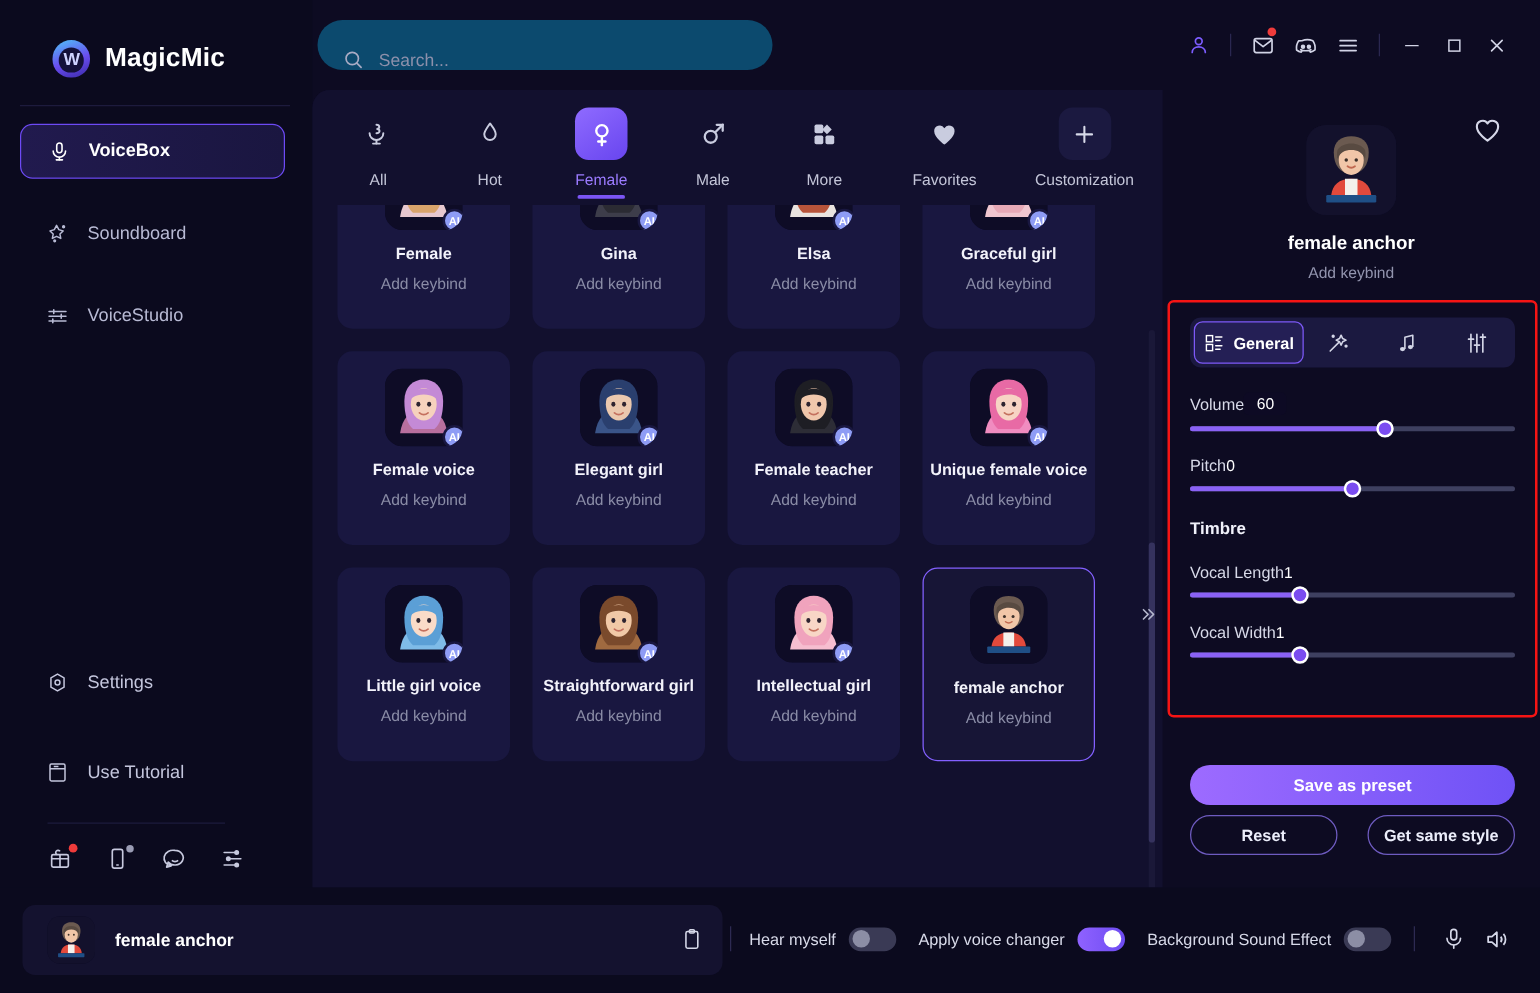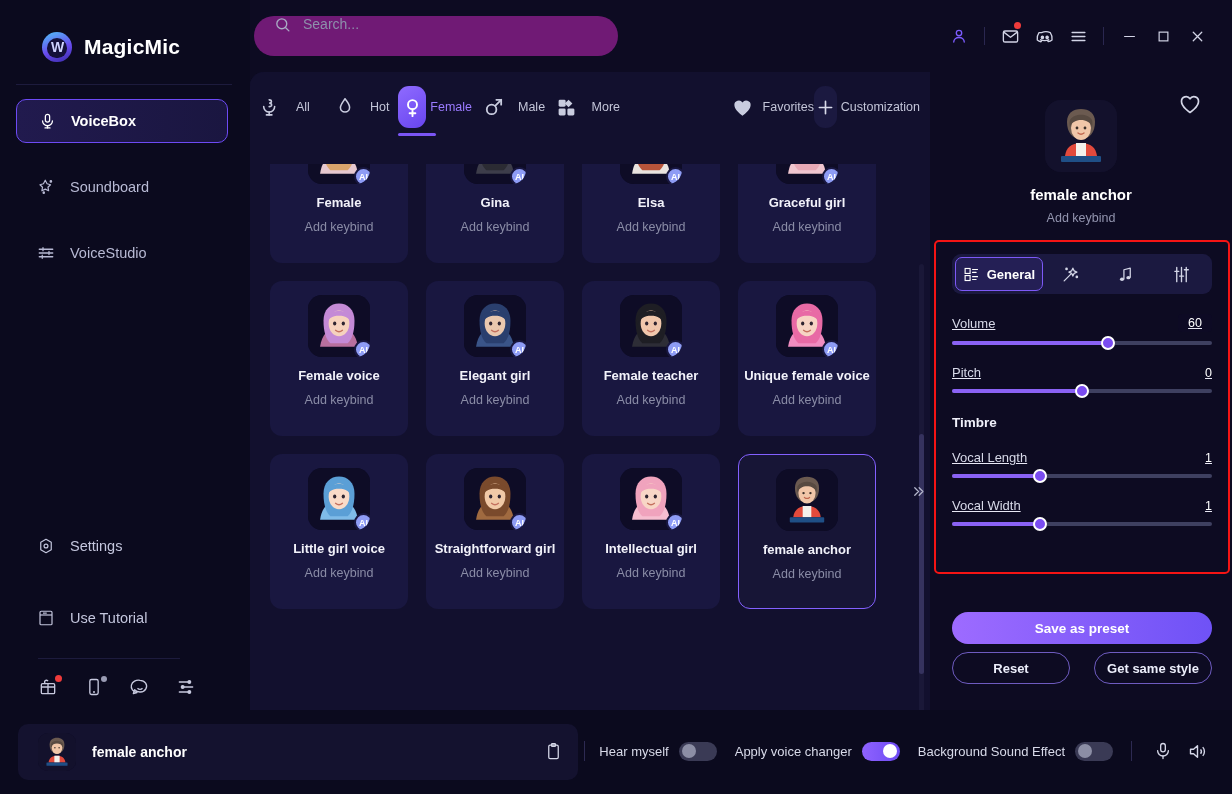--- a/index.html
+++ b/index.html
@@ -60,7 +60,7 @@
   .topbar { position: absolute; left: 250px; top: 0; right: 0; height: 72px; }
   .search {
     position: absolute; left: 4px; top: 16px; width: 364px; height: 40px;
-    background: #701a75; border-radius: 20px; display: flex; align-items: flex-start; gap: 12px; padding-left: 20px;
+    background: #0c4a6e; border-radius: 20px; display: flex; align-items: flex-end; gap: 12px; padding-left: 20px;
   }
   .search-ph { color: #8d90ab; font-size: 14px; }
   .top-icons { position: absolute; right: 18px; top: 22px; display: flex; align-items: center; gap: 0; }

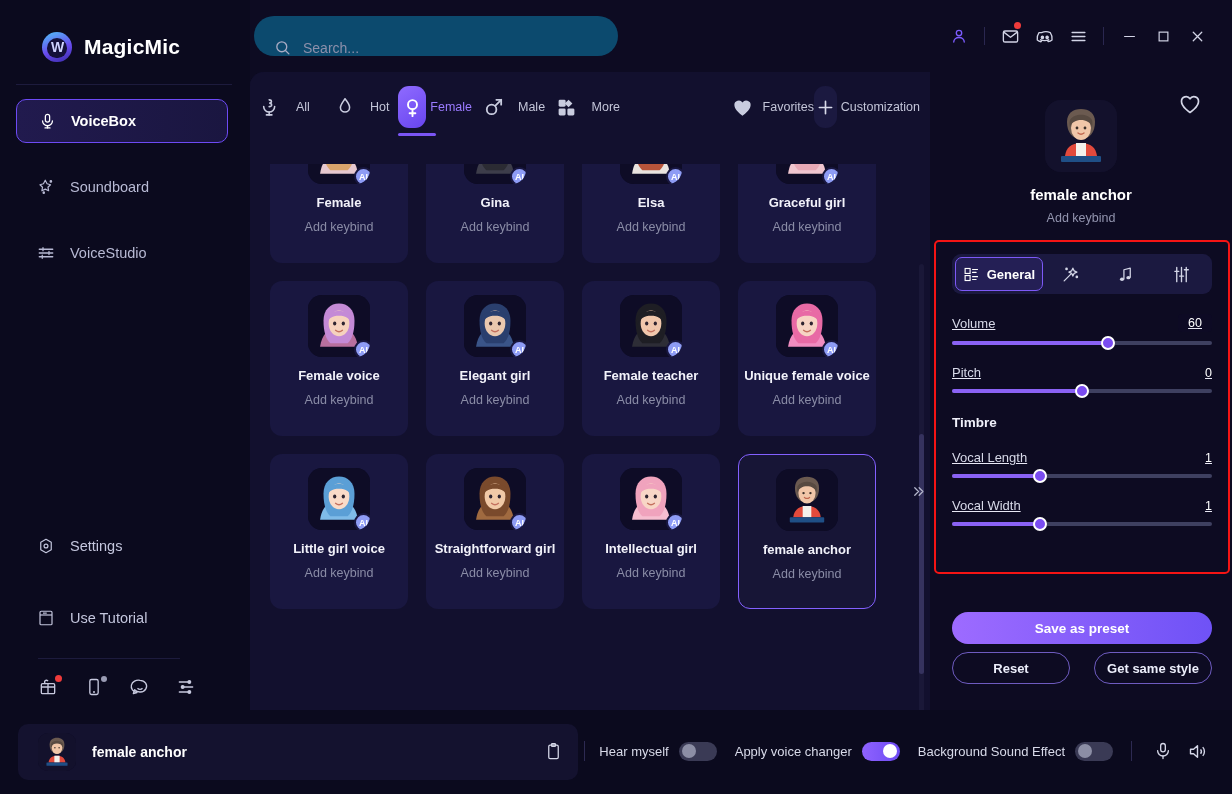--- a/index.html
+++ b/index.html
@@ -74,7 +74,7 @@
     background: #12102e; border-top-left-radius: 14px; overflow: hidden;
   }
   .tabs { height: 92px; display: flex; align-items: flex-start; padding: 14px 0 0 0; position: relative; background:#12102e; z-index: 5;}
-  .tab { width: 74px; display: flex; flex-direction: row; align-items: center; gap: 4px; position: relative; }
+  .tab { width: 74px; display: flex; flex-direction: column; align-items: center; gap: 9px; position: relative; margin-left: 16px; }
   .tab .tico {
     width: 42px; height: 42px; border-radius: 11px; display: flex; align-items: center; justify-content: center;
     color: #c9ccdf; font-size: 22px;

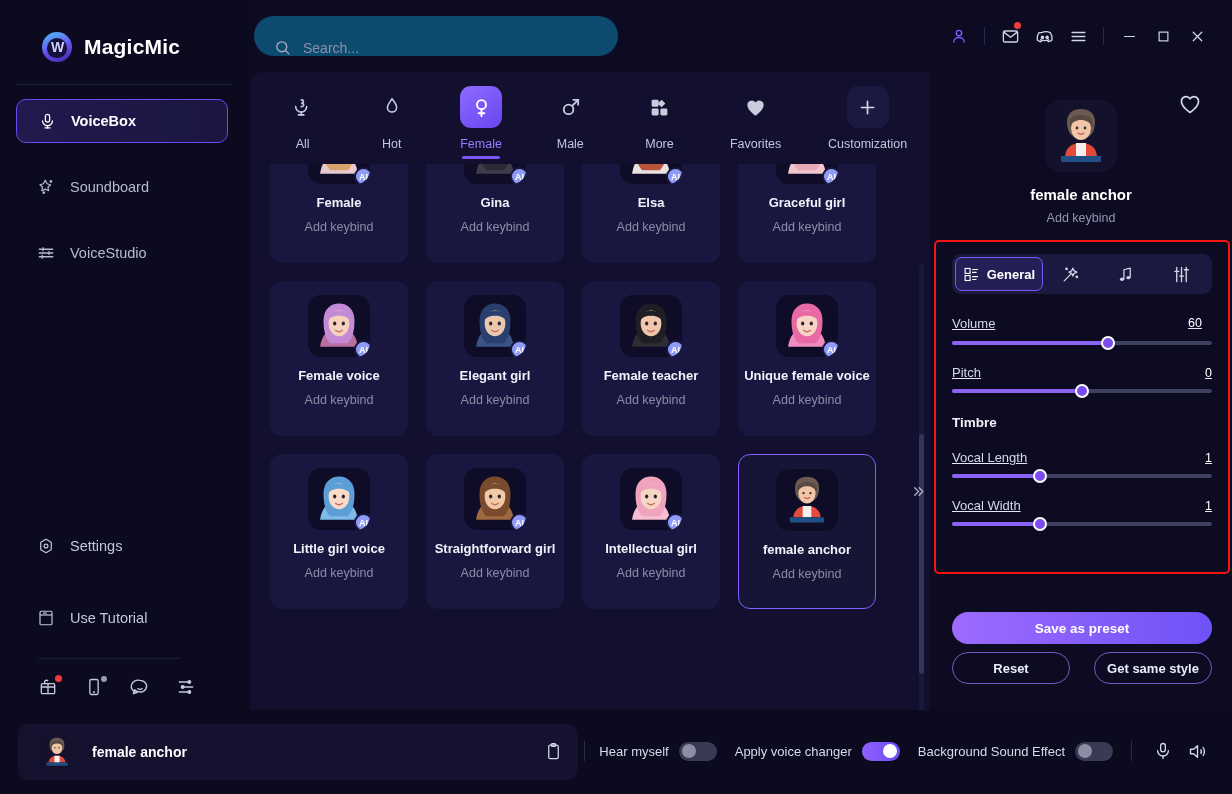--- a/index.html
+++ b/index.html
@@ -129,7 +129,7 @@
   .seg-item.act { background: #241f55; border: 1px solid #7d59f7; font-weight: bold; color: #fff; flex: 1.55; }
 
   .srow { margin-top: 20px; }
-  .srow-head { display: flex; justify-content: space-between; align-items: center; text-decoration: underline; }
+  .srow-head { display: flex; align-items: center; }
   .srow-lbl { font-size: 13px; color: #d7d9e8; }
   .srow-val { font-size: 12.5px; color: #ffffff; }
   .srow-val.chip { background: #0d0a24; border-radius: 4px; padding: 2px 10px; }

